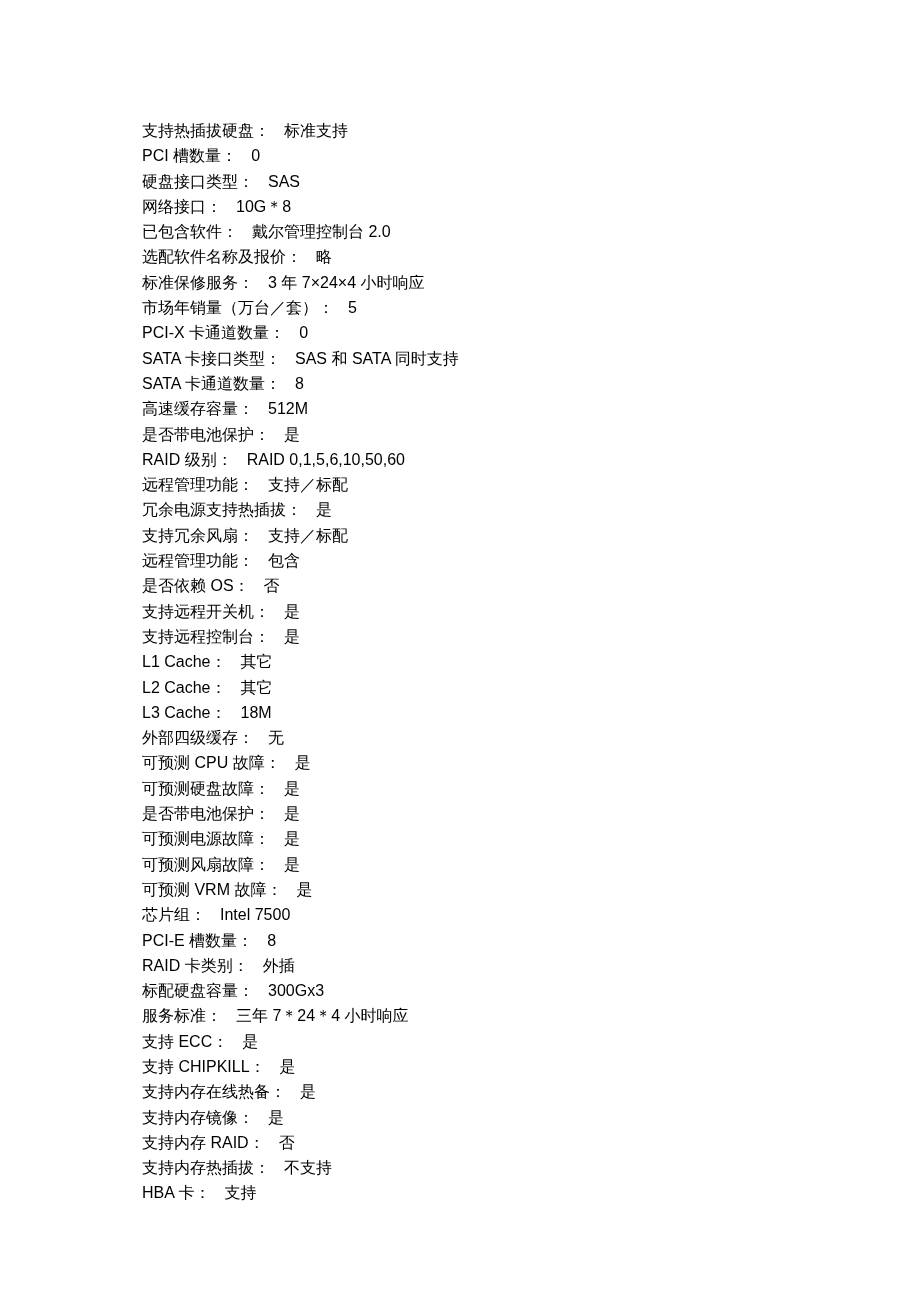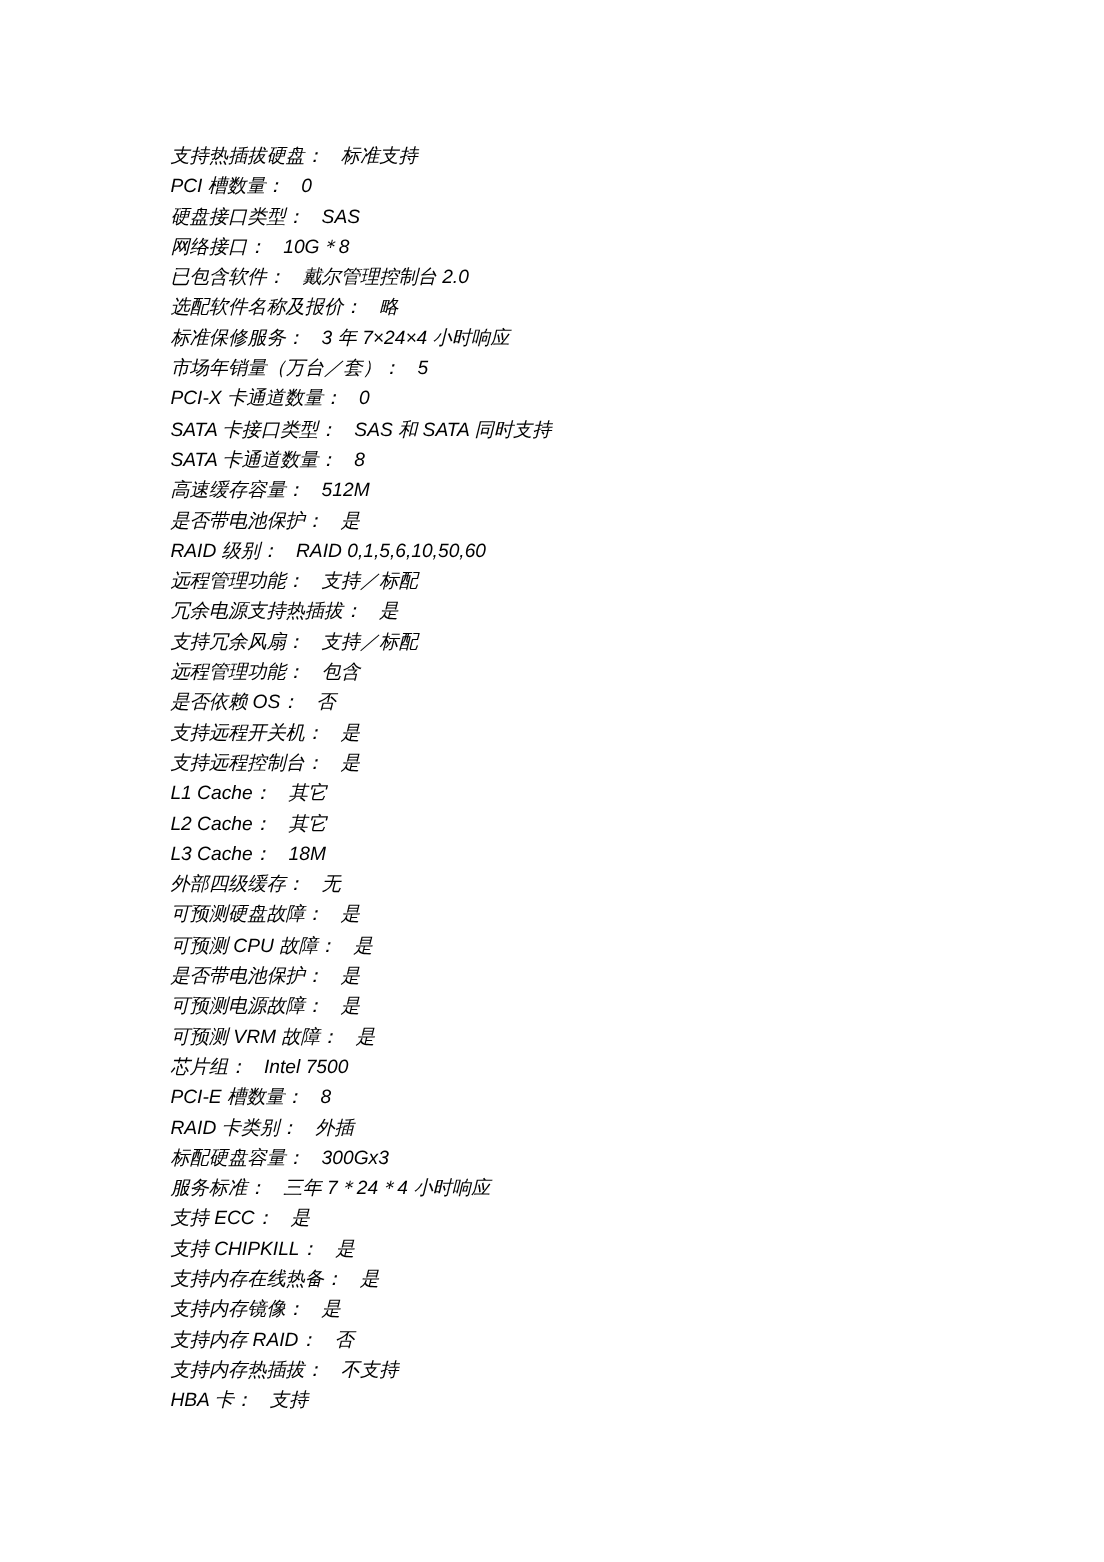--- a/index.html
+++ b/index.html
@@ -15,7 +15,6 @@
   }
   .spec-row {
     white-space: nowrap;
-    font-style: italic;
   }
   .label {
     display: inline;

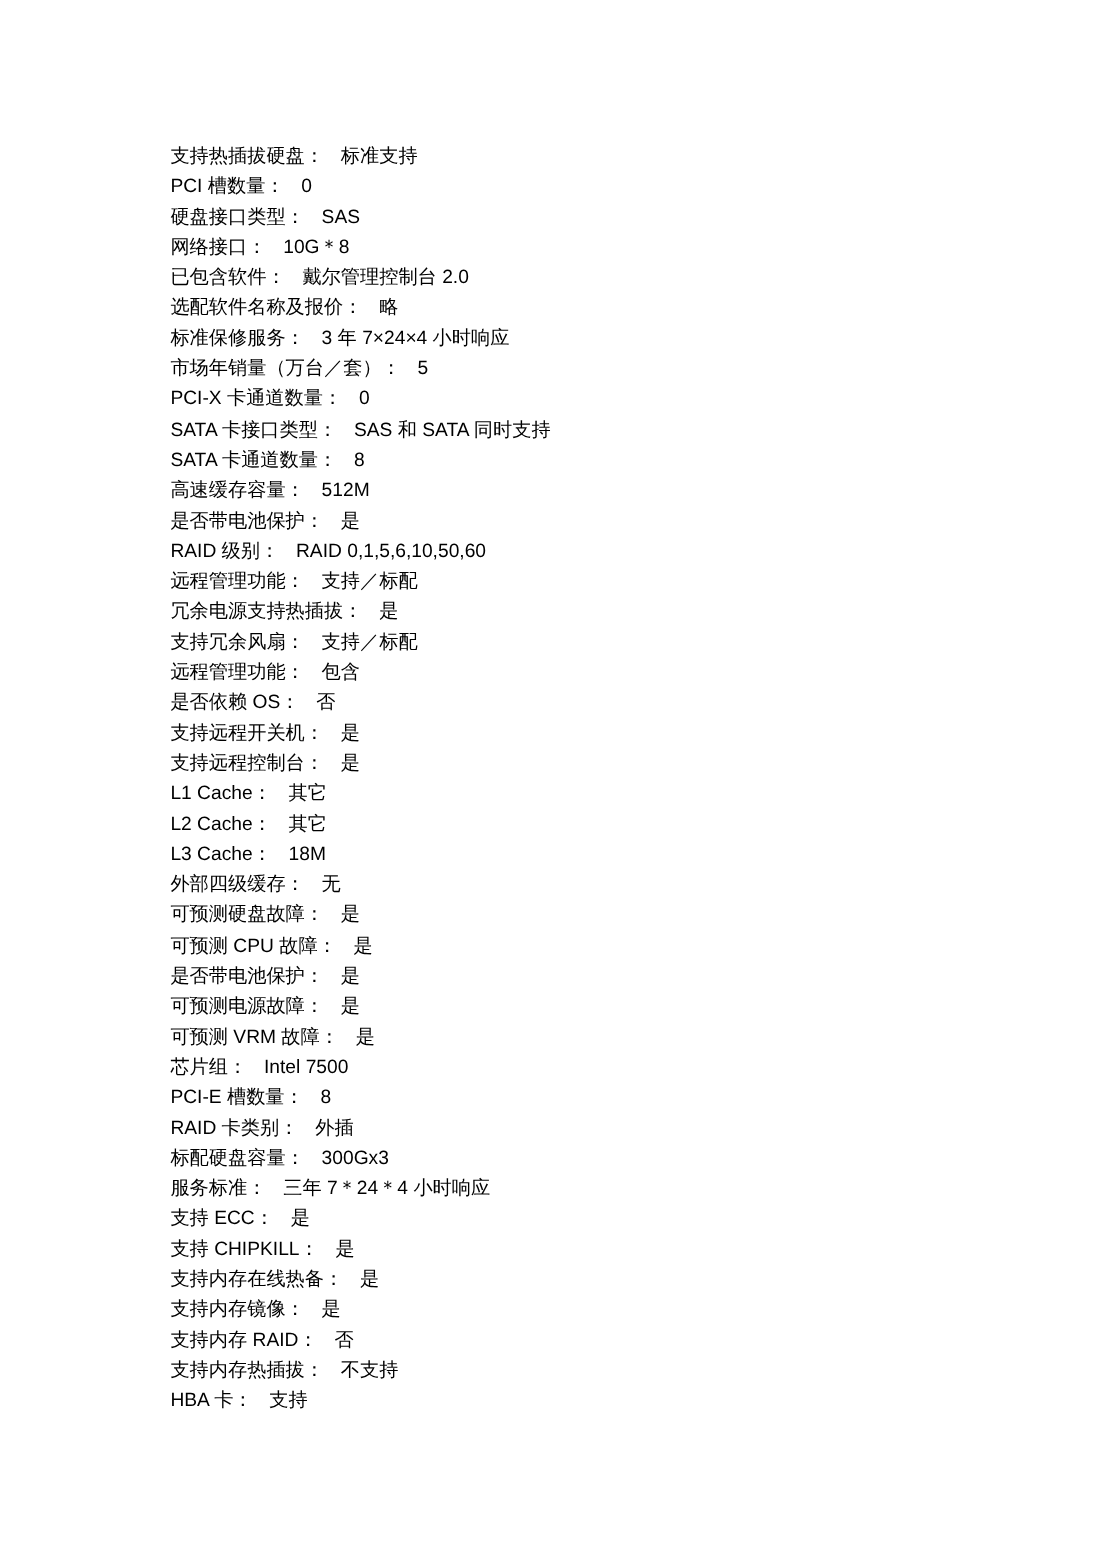--- a/index.html
+++ b/index.html
@@ -53,8 +53,8 @@
     <div class="spec-row"><span class="label">L2 Cache：</span><span class="value">其它</span></div>
     <div class="spec-row"><span class="label">L3 Cache：</span><span class="value">18M</span></div>
     <div class="spec-row"><span class="label">外部四级缓存：</span><span class="value">无</span></div>
+    <div class="spec-row"><span class="label">可预测 CPU 故障：</span><span class="value">是</span></div>
     <div class="spec-row"><span class="label">可预测硬盘故障：</span><span class="value">是</span></div>
-    <div class="spec-row"><span class="label">可预测 CPU 故障：</span><span class="value">是</span></div>
     <div class="spec-row"><span class="label">是否带电池保护：</span><span class="value">是</span></div>
     <div class="spec-row"><span class="label">可预测电源故障：</span><span class="value">是</span></div>
     <div class="spec-row"><span class="label">可预测 VRM 故障：</span><span class="value">是</span></div>

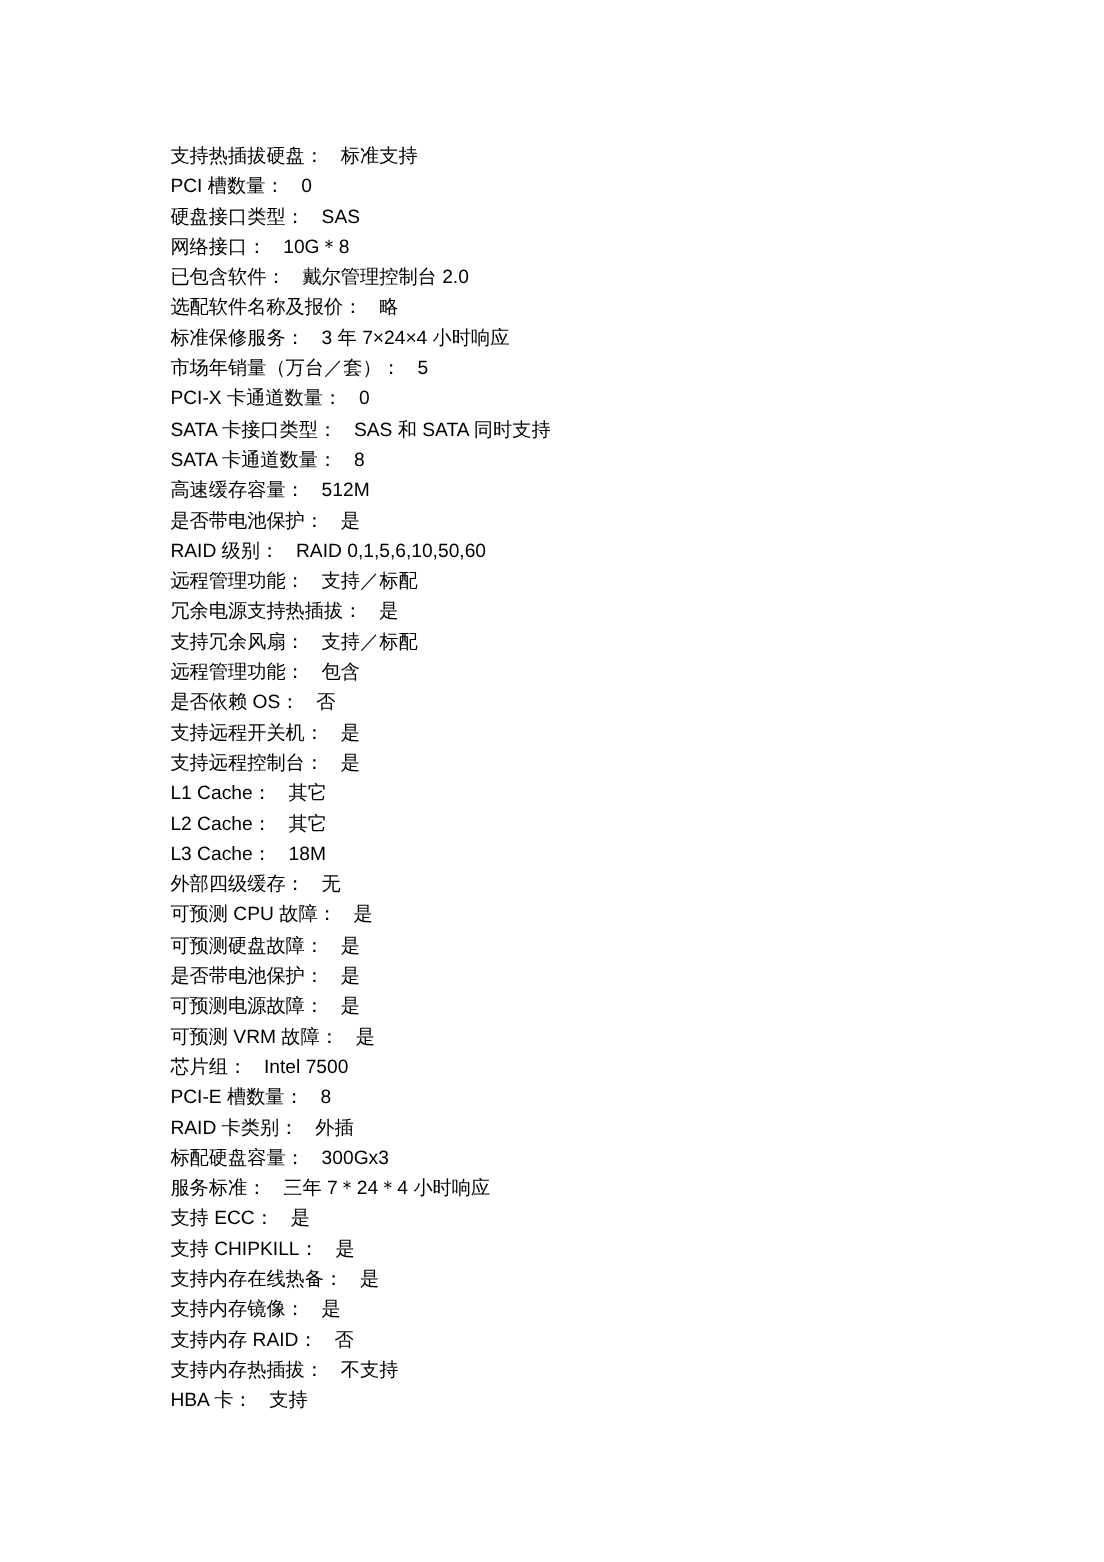--- a/index.html
+++ b/index.html
@@ -57,6 +57,7 @@
     <div class="spec-row"><span class="label">可预测硬盘故障：</span><span class="value">是</span></div>
     <div class="spec-row"><span class="label">是否带电池保护：</span><span class="value">是</span></div>
     <div class="spec-row"><span class="label">可预测电源故障：</span><span class="value">是</span></div>
+    <div class="spec-row"><span class="label">可预测风扇故障：</span><span class="value">是</span></div>
     <div class="spec-row"><span class="label">可预测 VRM 故障：</span><span class="value">是</span></div>
     <div class="spec-row"><span class="label">芯片组：</span><span class="value">Intel 7500</span></div>
     <div class="spec-row"><span class="label">PCI-E 槽数量：</span><span class="value">8</span></div>

